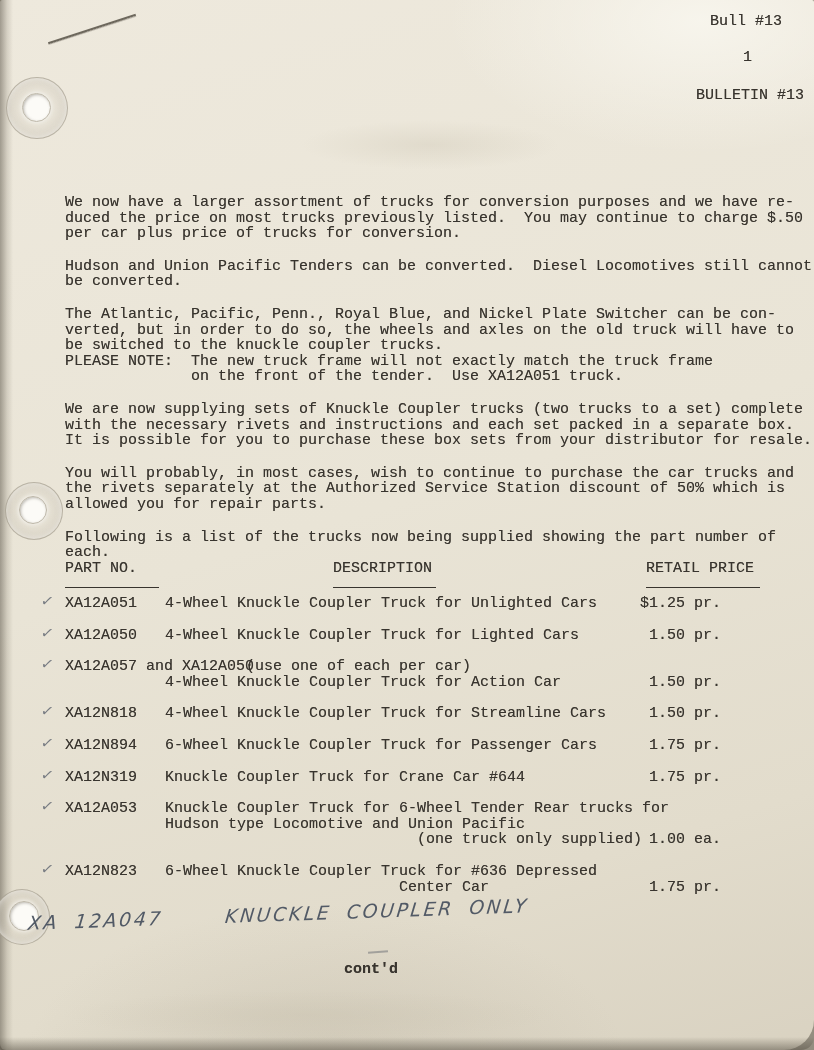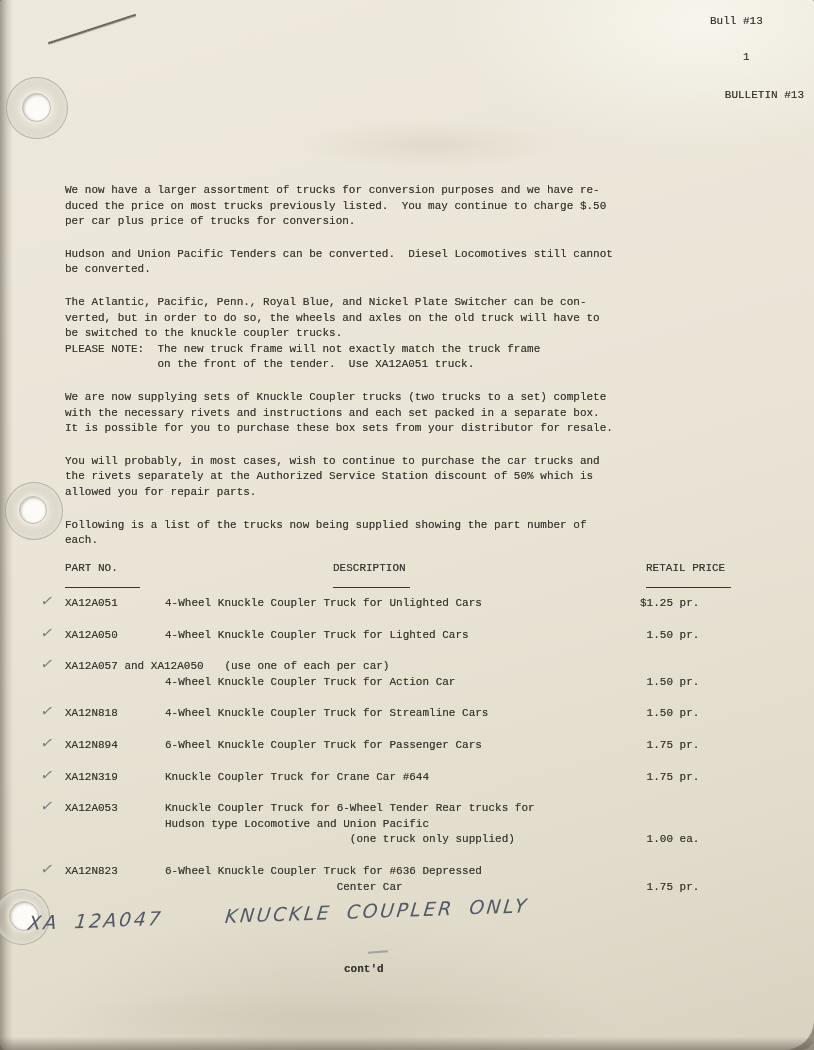--- a/index.html
+++ b/index.html
@@ -38,7 +38,7 @@
     box-shadow:0 1px 0 rgba(66,60,50,0.25);}
 
   
-  pre,.tw{font-family:"Liberation Mono", monospace;font-size:11px;line-height:15.6px;
+  pre,.tw{font-family:"Liberation Mono", monospace;font-size:15px;line-height:15.6px;
     color:#38342e;margin:0;white-space:pre;text-shadow:0 0 0.5px rgba(45,41,35,0.55);}
 
   .corner-ref{position:absolute;top:14px;left:710px;}

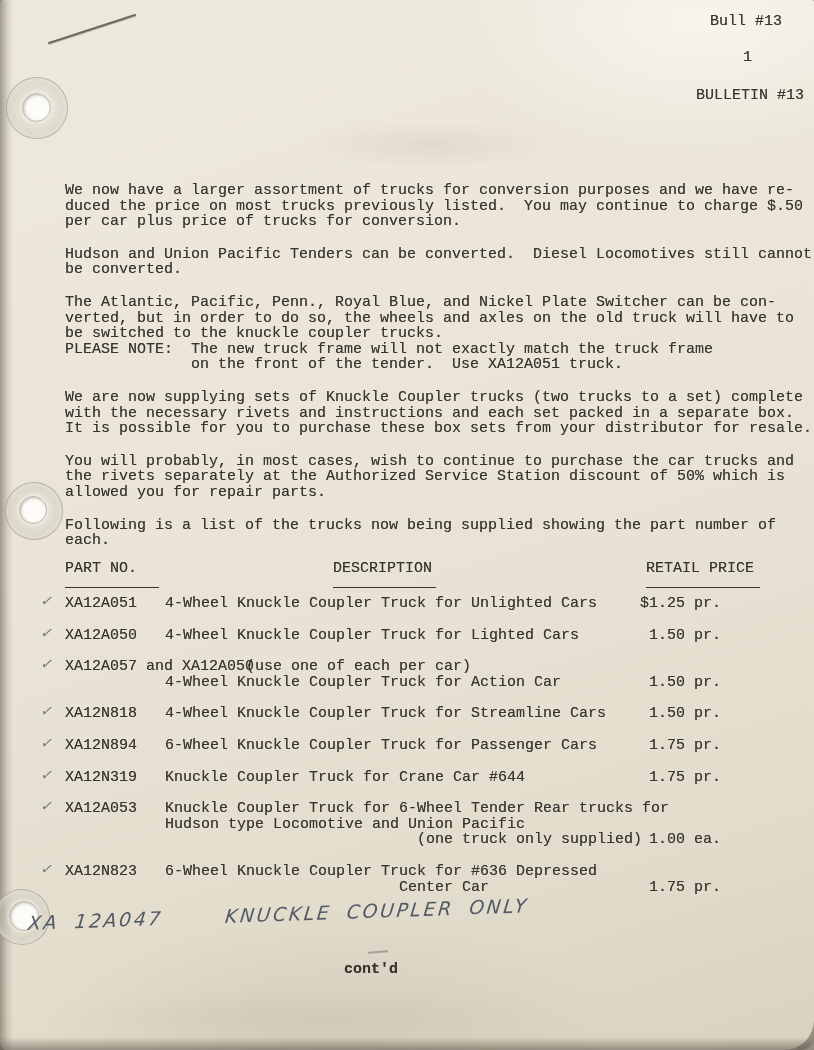--- a/index.html
+++ b/index.html
@@ -49,7 +49,7 @@
   .doc-subject .u{border-bottom:1.5px solid #38342e;padding:0 10px 3px 10px;}
 
   .body-copy{position:absolute;top:179px;left:65px;width:690px;}
-  .body-copy pre{margin:4px 0 17px 0;}
+  .body-copy pre{margin:16px 0 17px 0;}
 
   .parts-table{position:absolute;top:561px;left:65px;width:690px;}
   .thead{position:relative;height:16px;margin-bottom:19px;}

